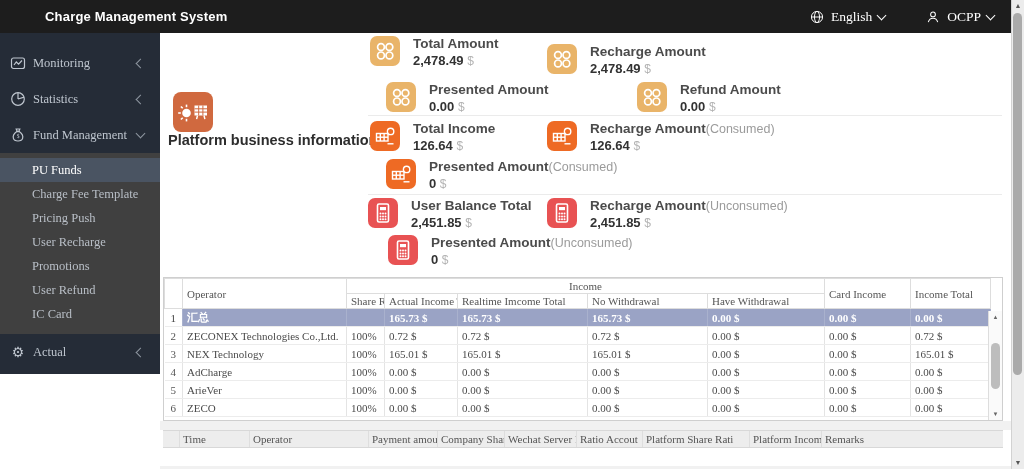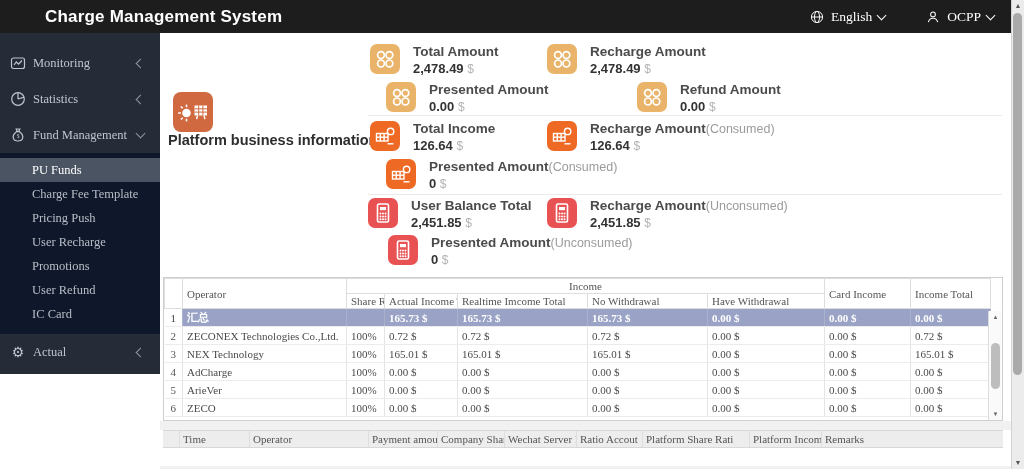--- a/index.html
+++ b/index.html
@@ -8,7 +8,7 @@
   
   .hdr{position:absolute;left:0;top:0;width:1012px;height:33px;background:#1d1d1d;}
   .hdr-title{position:absolute;left:45px;top:0;height:33px;line-height:33px;color:#fff;
-             font-size:17px;font-weight:600;letter-spacing:.2px;}
+             font-size:13px;font-weight:600;letter-spacing:.2px;}
   .hdr-right{position:absolute;right:18px;top:0;height:33px;display:flex;align-items:center;gap:40px;
              color:#fff;font-family:"Liberation Serif","DejaVu Serif",serif;font-size:13.5px;}
   .hdr-group{display:flex;align-items:center;gap:6px;cursor:pointer;color:#fff;}

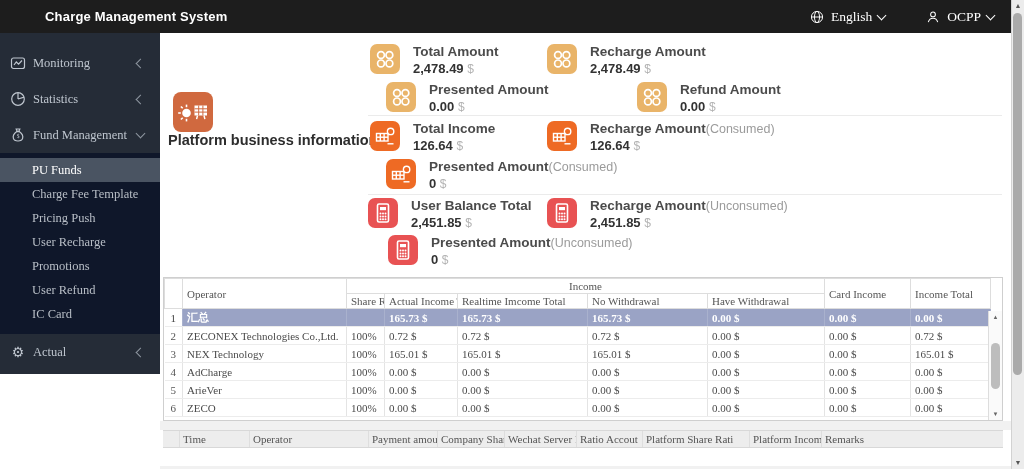--- a/index.html
+++ b/index.html
@@ -174,7 +174,7 @@
   </span>
   <div class="plat-title">Platform business information</div>
 
-  <div class="stat" style="left:370px;top:44px">
+  <div class="stat" style="left:370px;top:36px">
     <span><svg width="30" height="30" viewBox="0 0 30 30">
           <rect width="30" height="30" rx="7" fill="#e9b469"></rect>
           <g fill="none" stroke="#fff" stroke-width="1.7">

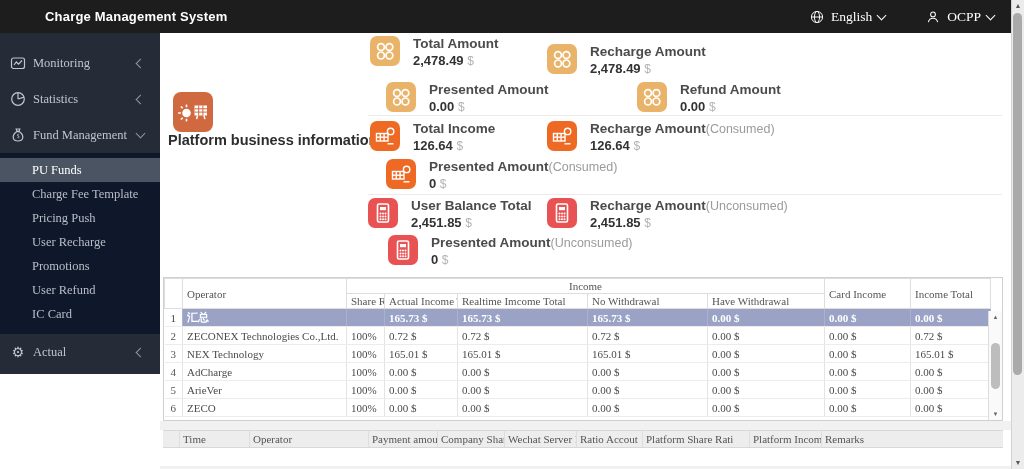--- a/index.html
+++ b/index.html
@@ -27,7 +27,7 @@
   .side-item .lbl{flex:1;}
   .side-item .chv{color:#8f97a1;}
   .side-first{margin-top:12px;}
-  .submenu{background:#0f172a;padding:5px 0 8px 0;}
+  .submenu{background:#404040;padding:5px 0 8px 0;}
   .sub-item{height:24px;line-height:24px;padding-left:32px;cursor:pointer;color:#b9bfc7;}
   .sub-item.sel{background:#4a5462;color:#fff;}
   .sicn{width:16px;height:16px;flex:0 0 16px;display:inline-flex;align-items:center;justify-content:center;}

